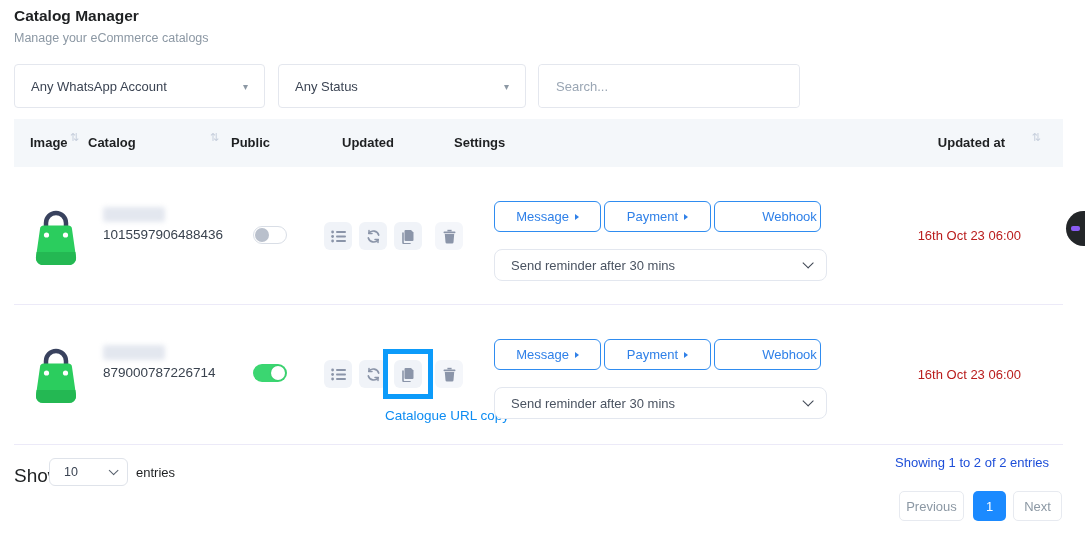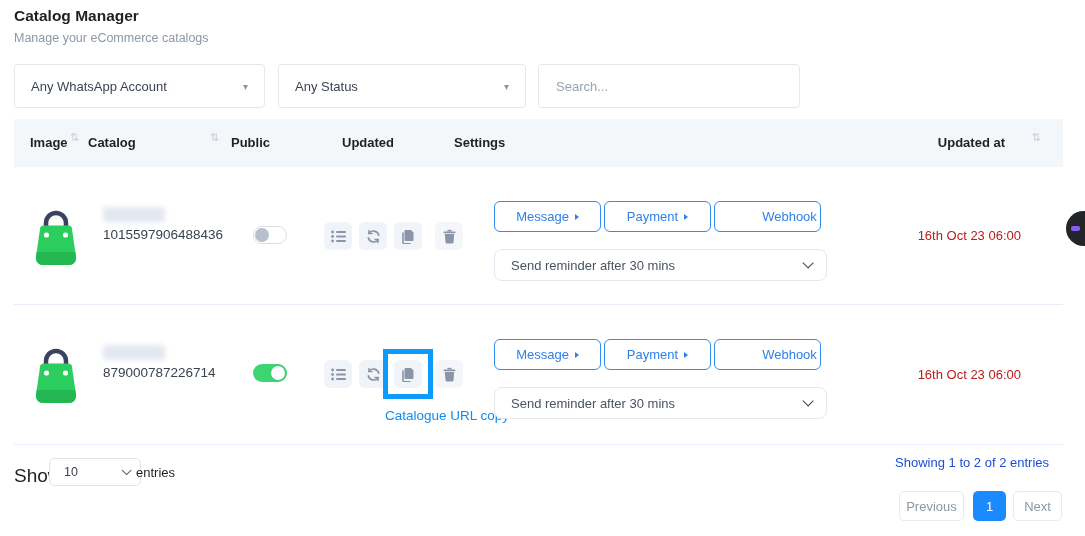--- a/index.html
+++ b/index.html
@@ -97,7 +97,7 @@
   
   .show-label { left:14px; top:465px; font-size:19px; }
   .page-size-select {
-    left:49px; top:458px; width:92px; height:28px; border:1px solid #dfe3ea; border-radius:6px;
+    left:49px; top:458px; width:79px; height:28px; border:1px solid #dfe3ea; border-radius:6px;
     display:flex; align-items:center; padding:0 12px 0 14px; font-size:12.5px; color:#3b4453;
     background:#fff; cursor:pointer;
   }

